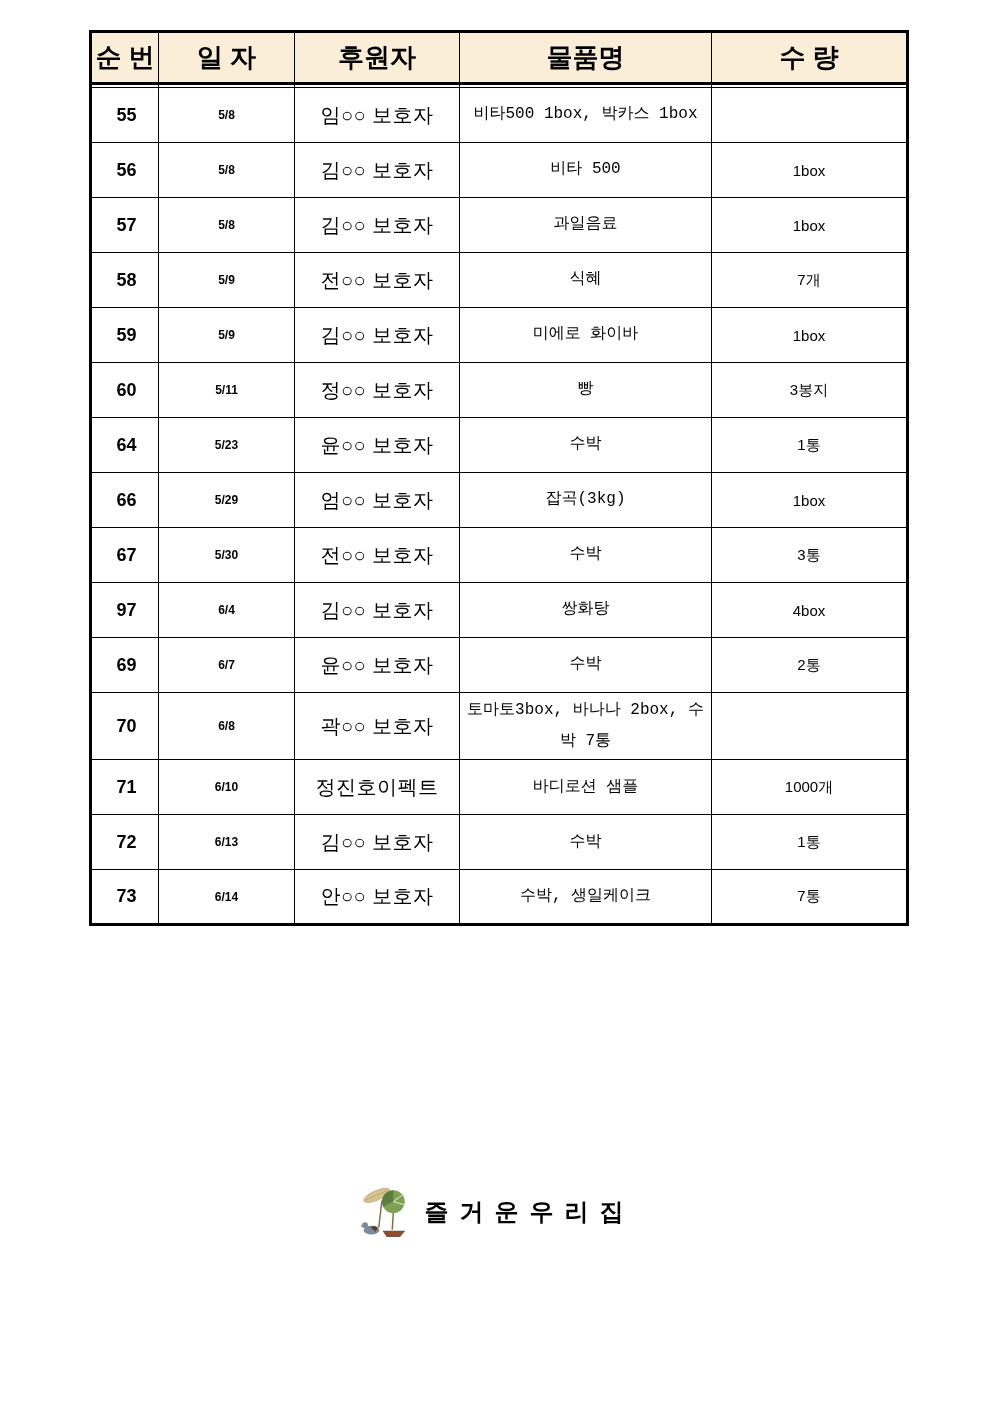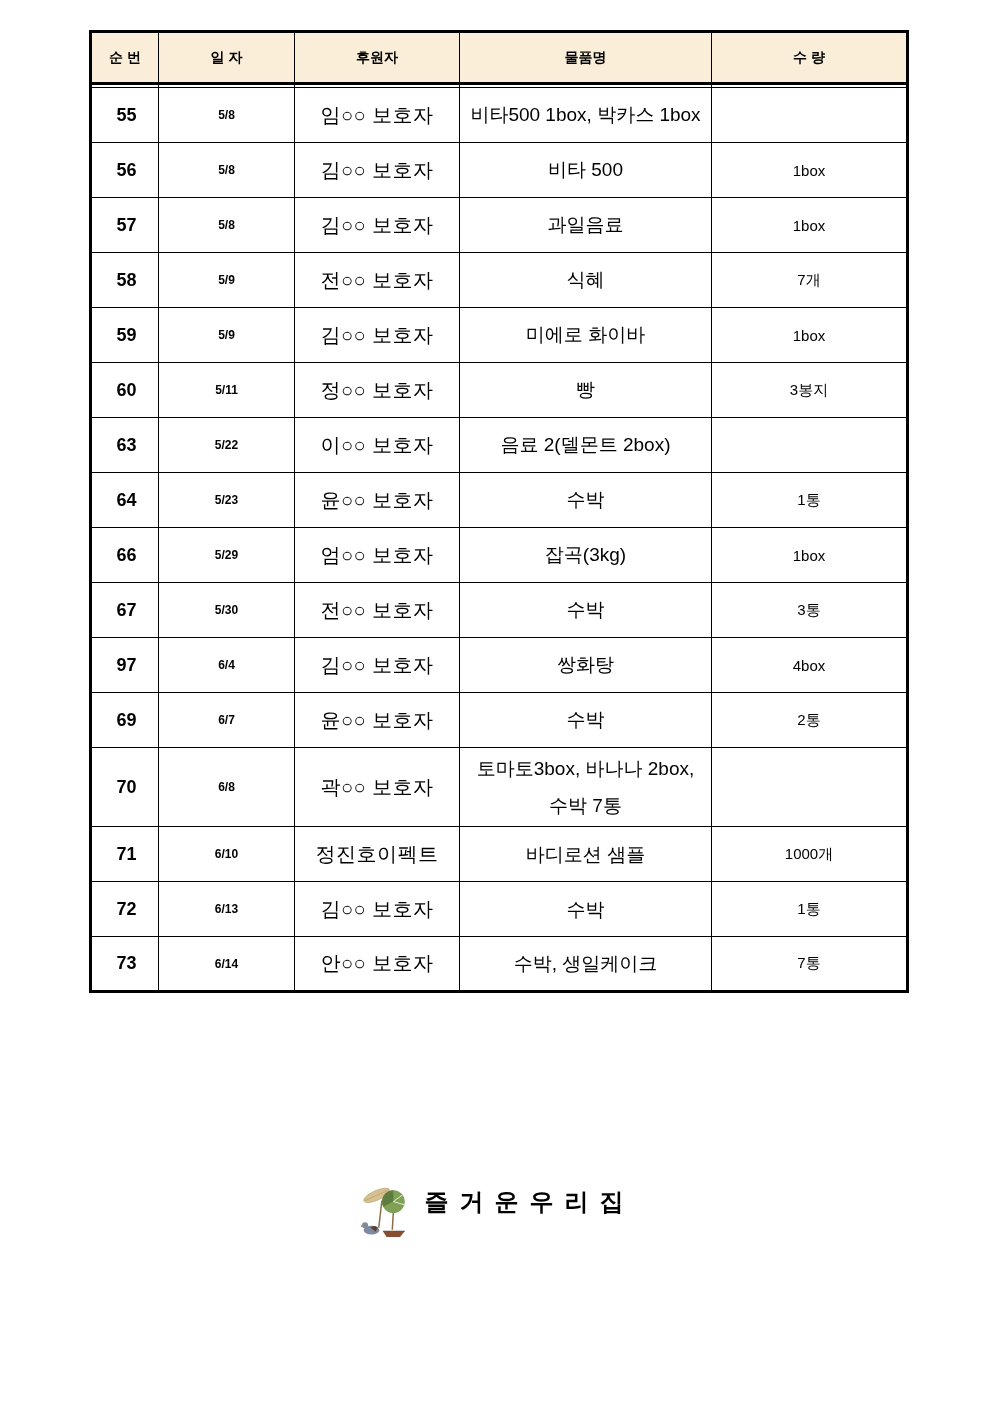--- a/index.html
+++ b/index.html
@@ -27,7 +27,7 @@
   thead th {
     background: #faeed8;
     height: 52px;
-    font-size: 14px; font-weight: bold;
+    font-size: 26px; font-weight: bold;
     text-align: center; vertical-align: middle;
     border: 1px solid #000;
     border-bottom: 3px solid #000;

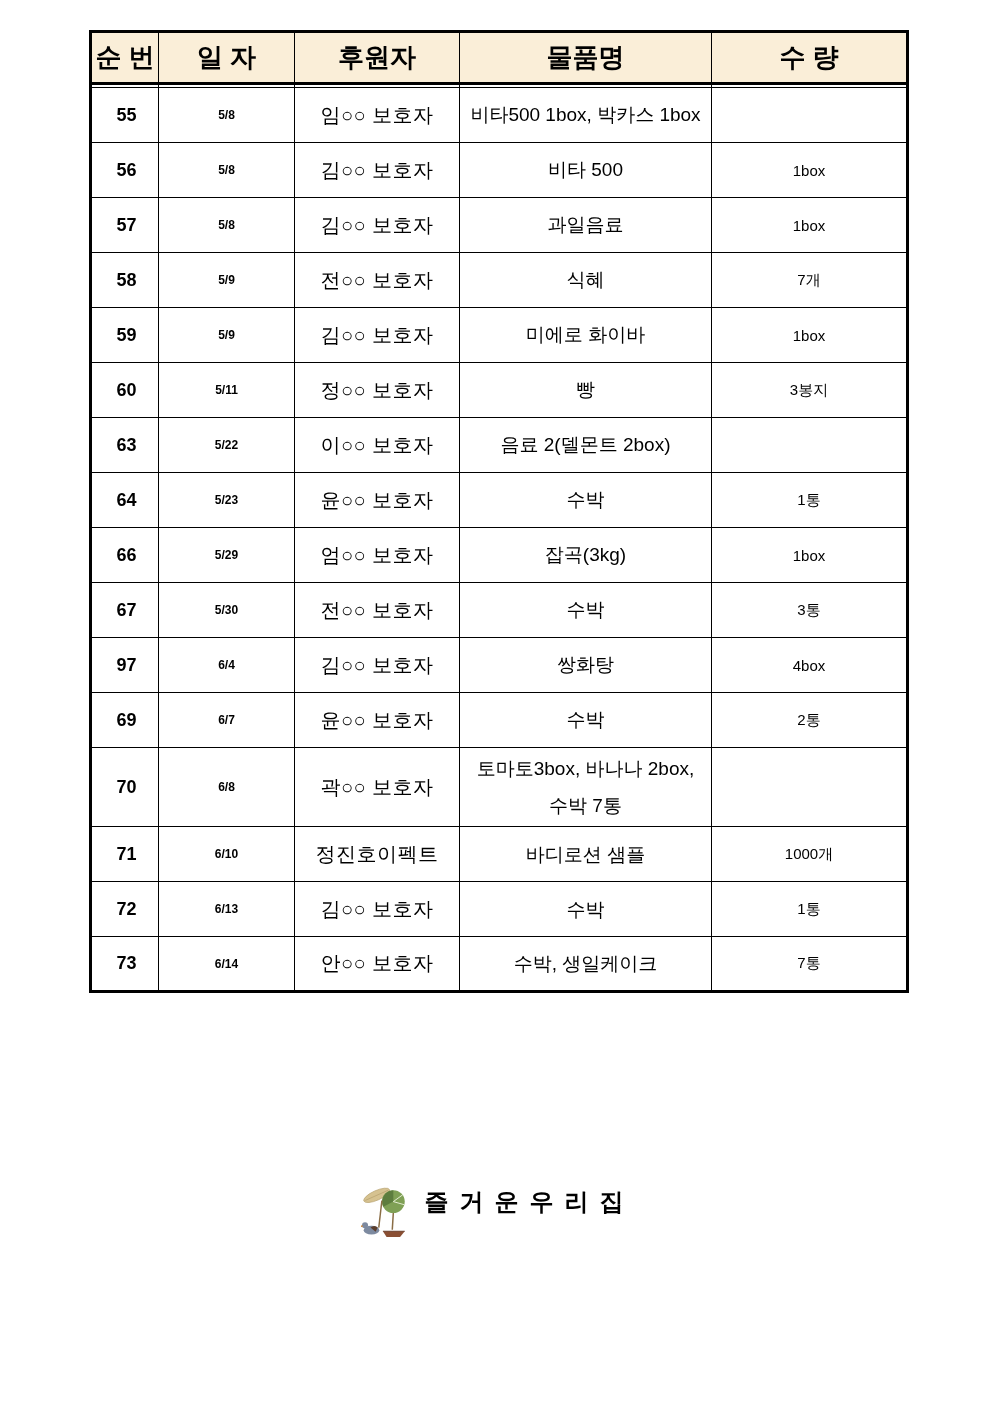--- a/index.html
+++ b/index.html
@@ -52,7 +52,7 @@
   tbody td.c-no   { font-size: 18px; font-weight: bold; padding-left: 8px; }
   tbody td.c-date { font-size: 12px; font-weight: bold; }
   tbody td.c-donor{ font-size: 20px; letter-spacing: 0.5px; }
-  tbody td.c-item { font-size: 19px; line-height: 1.95; }
+  tbody td.c-item { font-size: 16px; line-height: 1.95; font-family: Liberation Mono, monospace; }
   tbody td.c-qty  { font-size: 15px; }
 
   .footer {

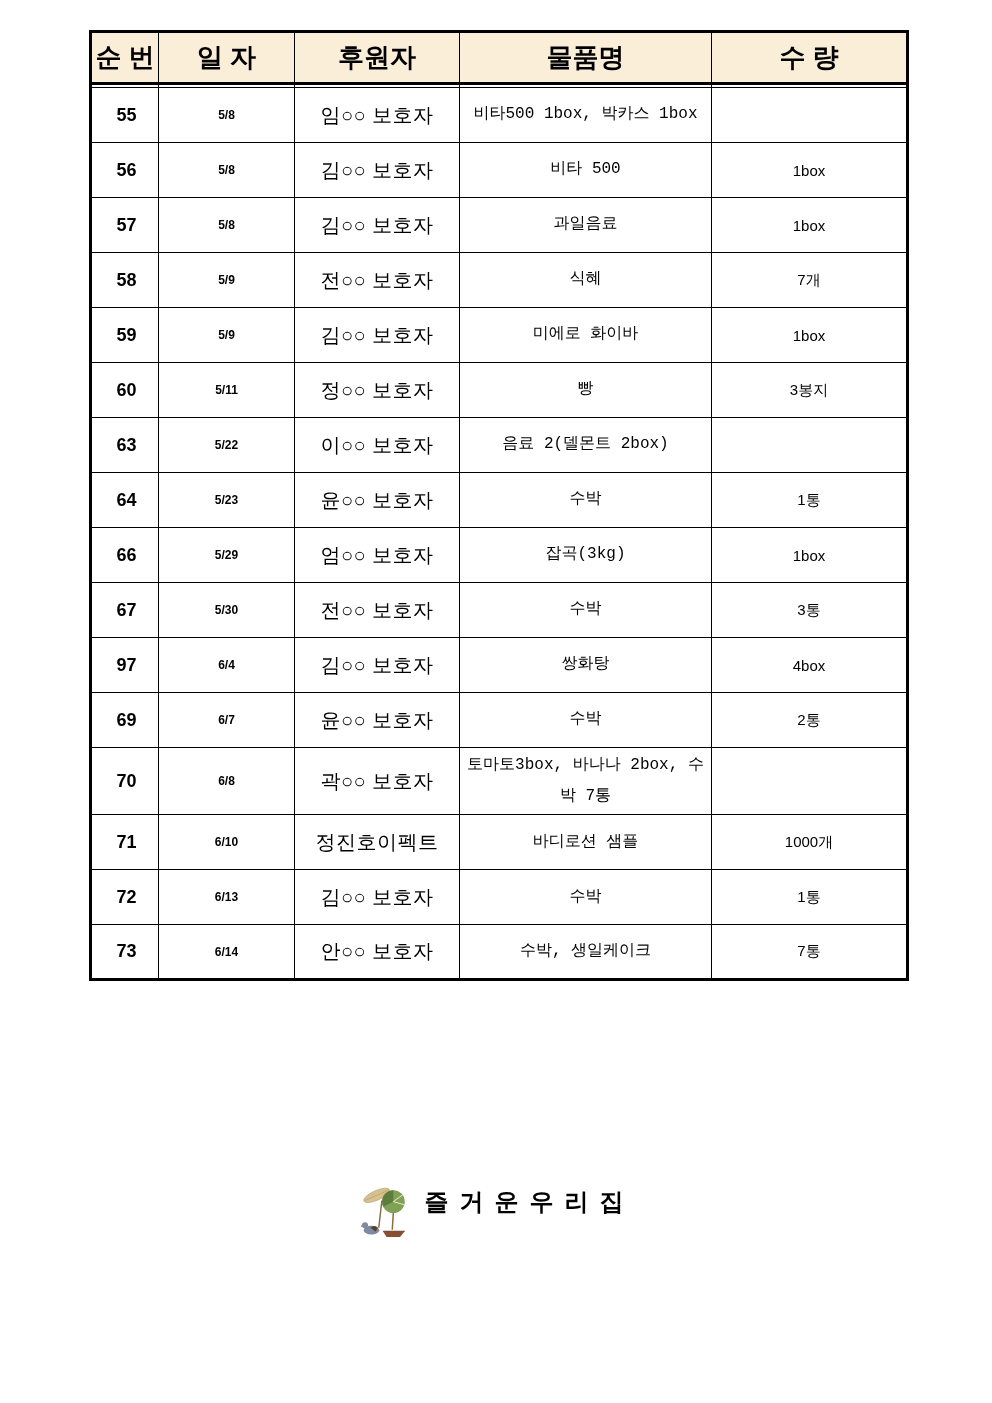--- a/index.html
+++ b/index.html
@@ -139,13 +139,6 @@
     <td class="c-qty">3봉지</td>
   </tr>
         <tr>
-    <td class="c-no">63</td>
-    <td class="c-date">5/22</td>
-    <td class="c-donor">이○○ 보호자</td>
-    <td class="c-item">음료 2(델몬트 2box)</td>
-    <td class="c-qty"></td>
-  </tr>
-        <tr>
     <td class="c-no">64</td>
     <td class="c-date">5/23</td>
     <td class="c-donor">윤○○ 보호자</td>

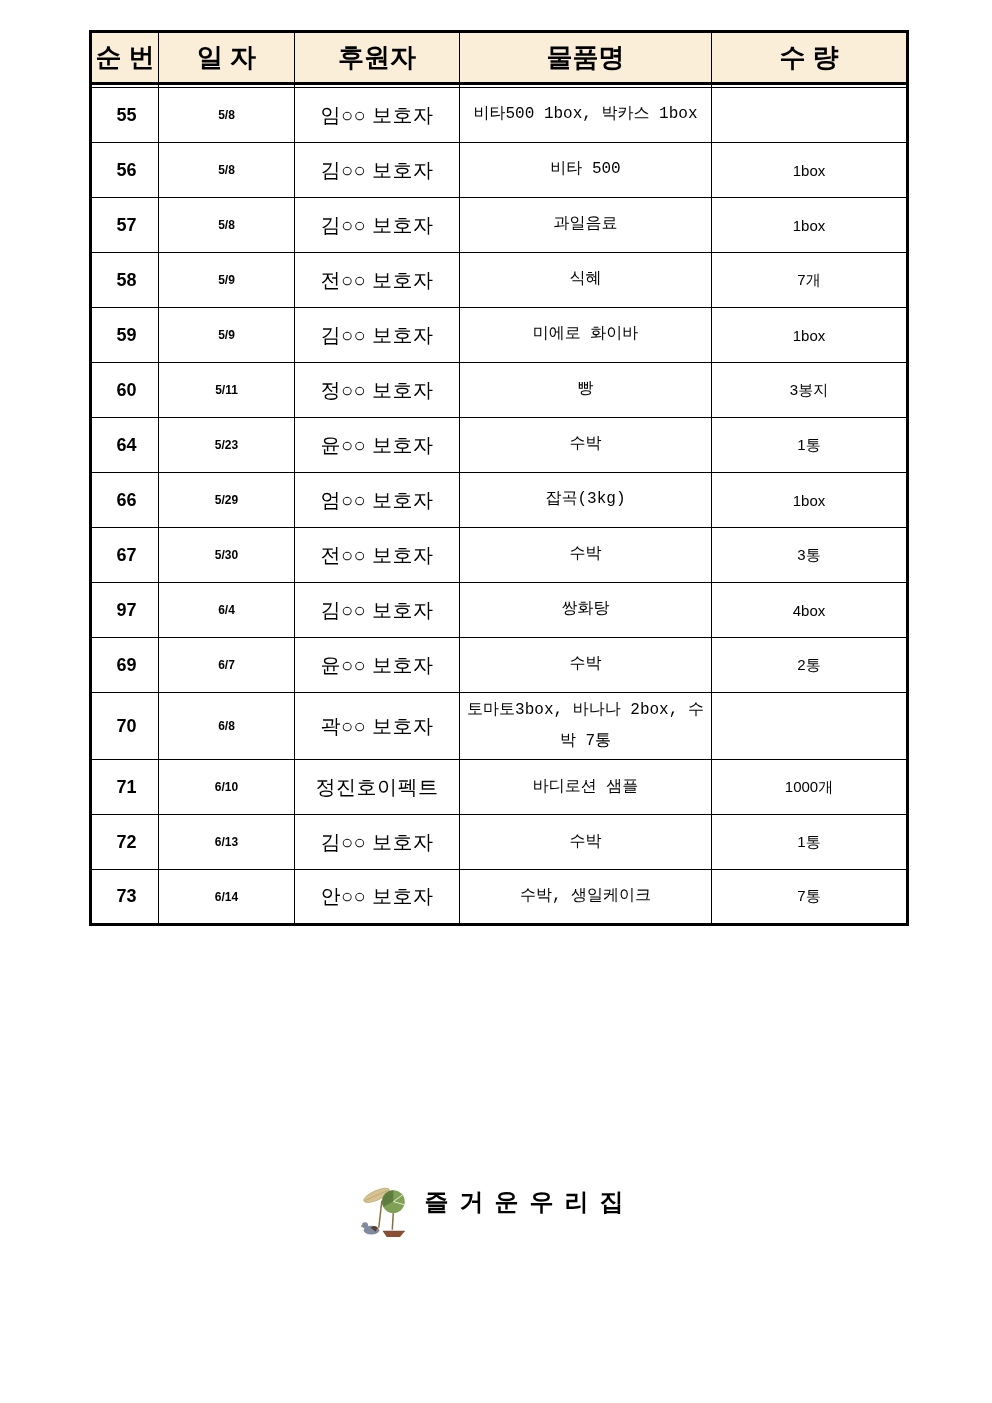--- a/index.html
+++ b/index.html
@@ -57,7 +57,7 @@
 
   .footer {
     position: absolute; left: 89px; top: 1186px; width: 817px;
-    display: flex; justify-content: center; 
+    display: flex; justify-content: center; align-items: center;
     gap: 16px;
   }
   .logo { width: 48px; height: 52px; flex: 0 0 auto; }

